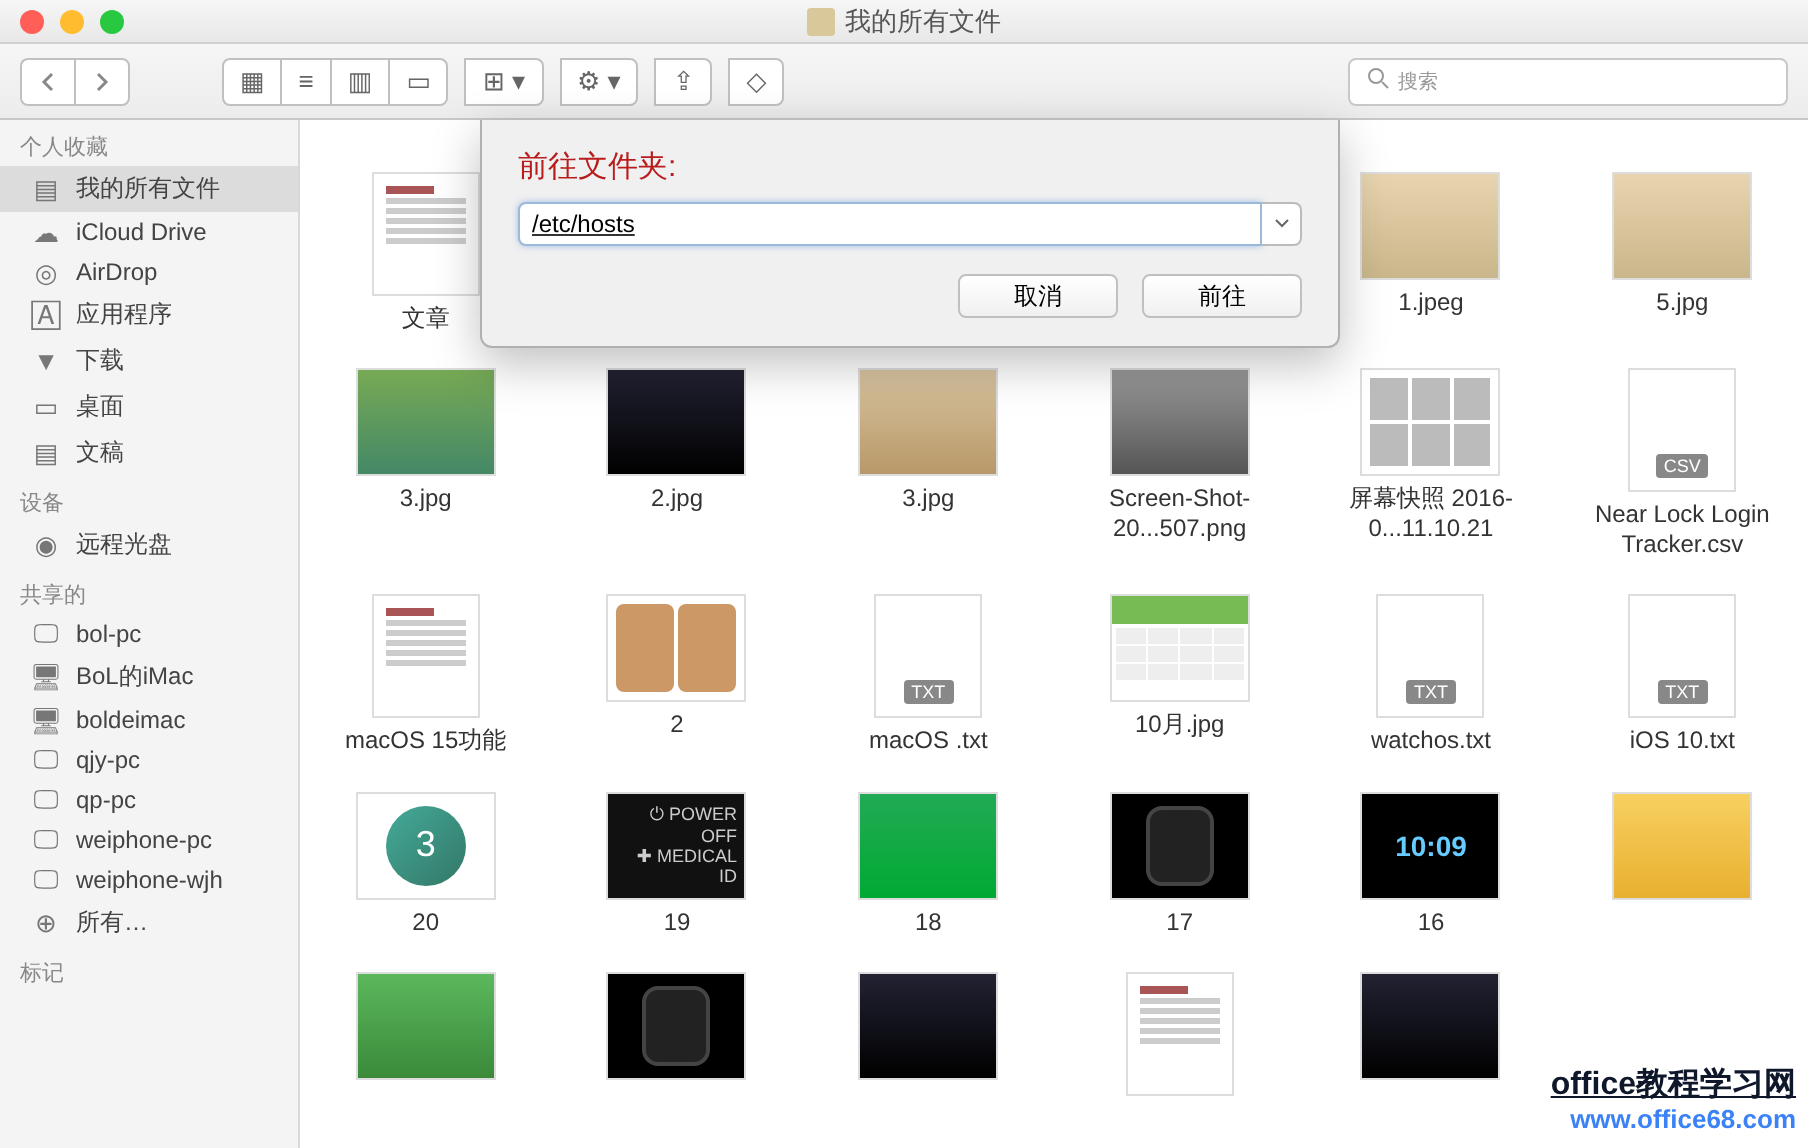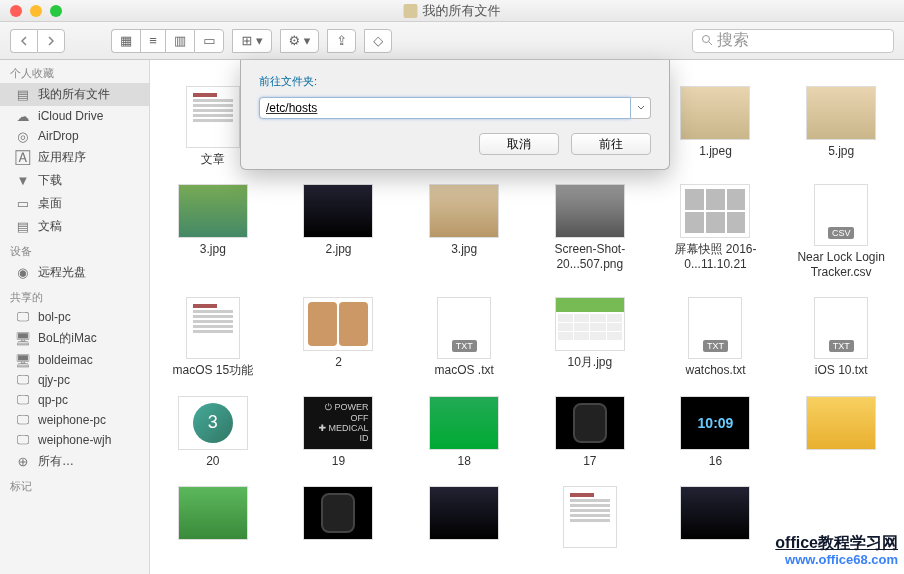--- a/index.html
+++ b/index.html
@@ -19,7 +19,7 @@
 .seg .tbtn:first-child { border-radius: 4px 0 0 4px; }
 .seg .tbtn:last-child { border-radius: 0 4px 4px 0; border-right-width: 1px; }
 .toolbar .spacer { flex: 1; }
-.search { width: 202px; height: 24px; border: 1px solid #c8c8c8; border-radius: 4px; background: #fff; display: flex; align-items: center; padding: 0 8px; color: #999; font-size: 16px; gap: 4px; }
+.search { width: 220px; height: 24px; border: 1px solid #c8c8c8; border-radius: 4px; background: #fff; display: flex; align-items: center; padding: 0 8px; color: #999; font-size: 10px; gap: 4px; }
 
 .body { display: flex; height: calc(100% - 60px); border-radius: 26px; }
 .sidebar { width: 150px; background: #f4f4f4; border-right: 1px solid #d8d8d8; overflow-y: auto; font-size: 12px; }

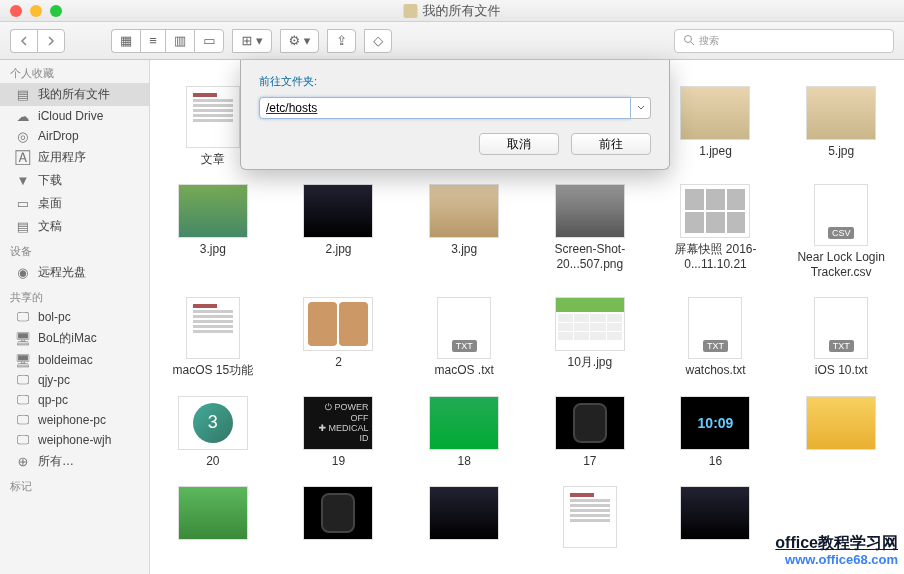--- a/index.html
+++ b/index.html
@@ -38,7 +38,7 @@
 .label { font-size: 12px; text-align: center; max-width: 110px; line-height: 1.2; }
 
 .dialog { position: absolute; top: 60px; left: 240px; width: 430px; background: #f0f0f0; border: 1px solid #b0b0b0; border-top: none; box-shadow: 0 8px 24px rgba(0,0,0,0.25); padding: 14px 18px 14px; z-index: 50; border-radius: 0 0 6px 6px; }
-.dialog-label { font-size: 11px; margin-bottom: 8px; color: #0369a1; }
+.dialog-label { font-size: 15px; margin-bottom: 8px; color: #b91c1c; }
 .dialog-input-wrap { display: flex; text-decoration: underline; }
 .dialog-input { flex: 1; height: 22px; border: 1px solid #9bbad9; border-radius: 4px 0 0 4px; padding: 0 6px; font-size: 12px; outline: none; box-shadow: 0 0 3px rgba(80,140,220,0.5); }
 .dialog-drop { width: 20px; border: 1px solid #bbb; border-left: 0; border-radius: 0 4px 4px 0; background: #fff; display: flex; align-items: center; justify-content: center; font-size: 10px; color: #666; }

